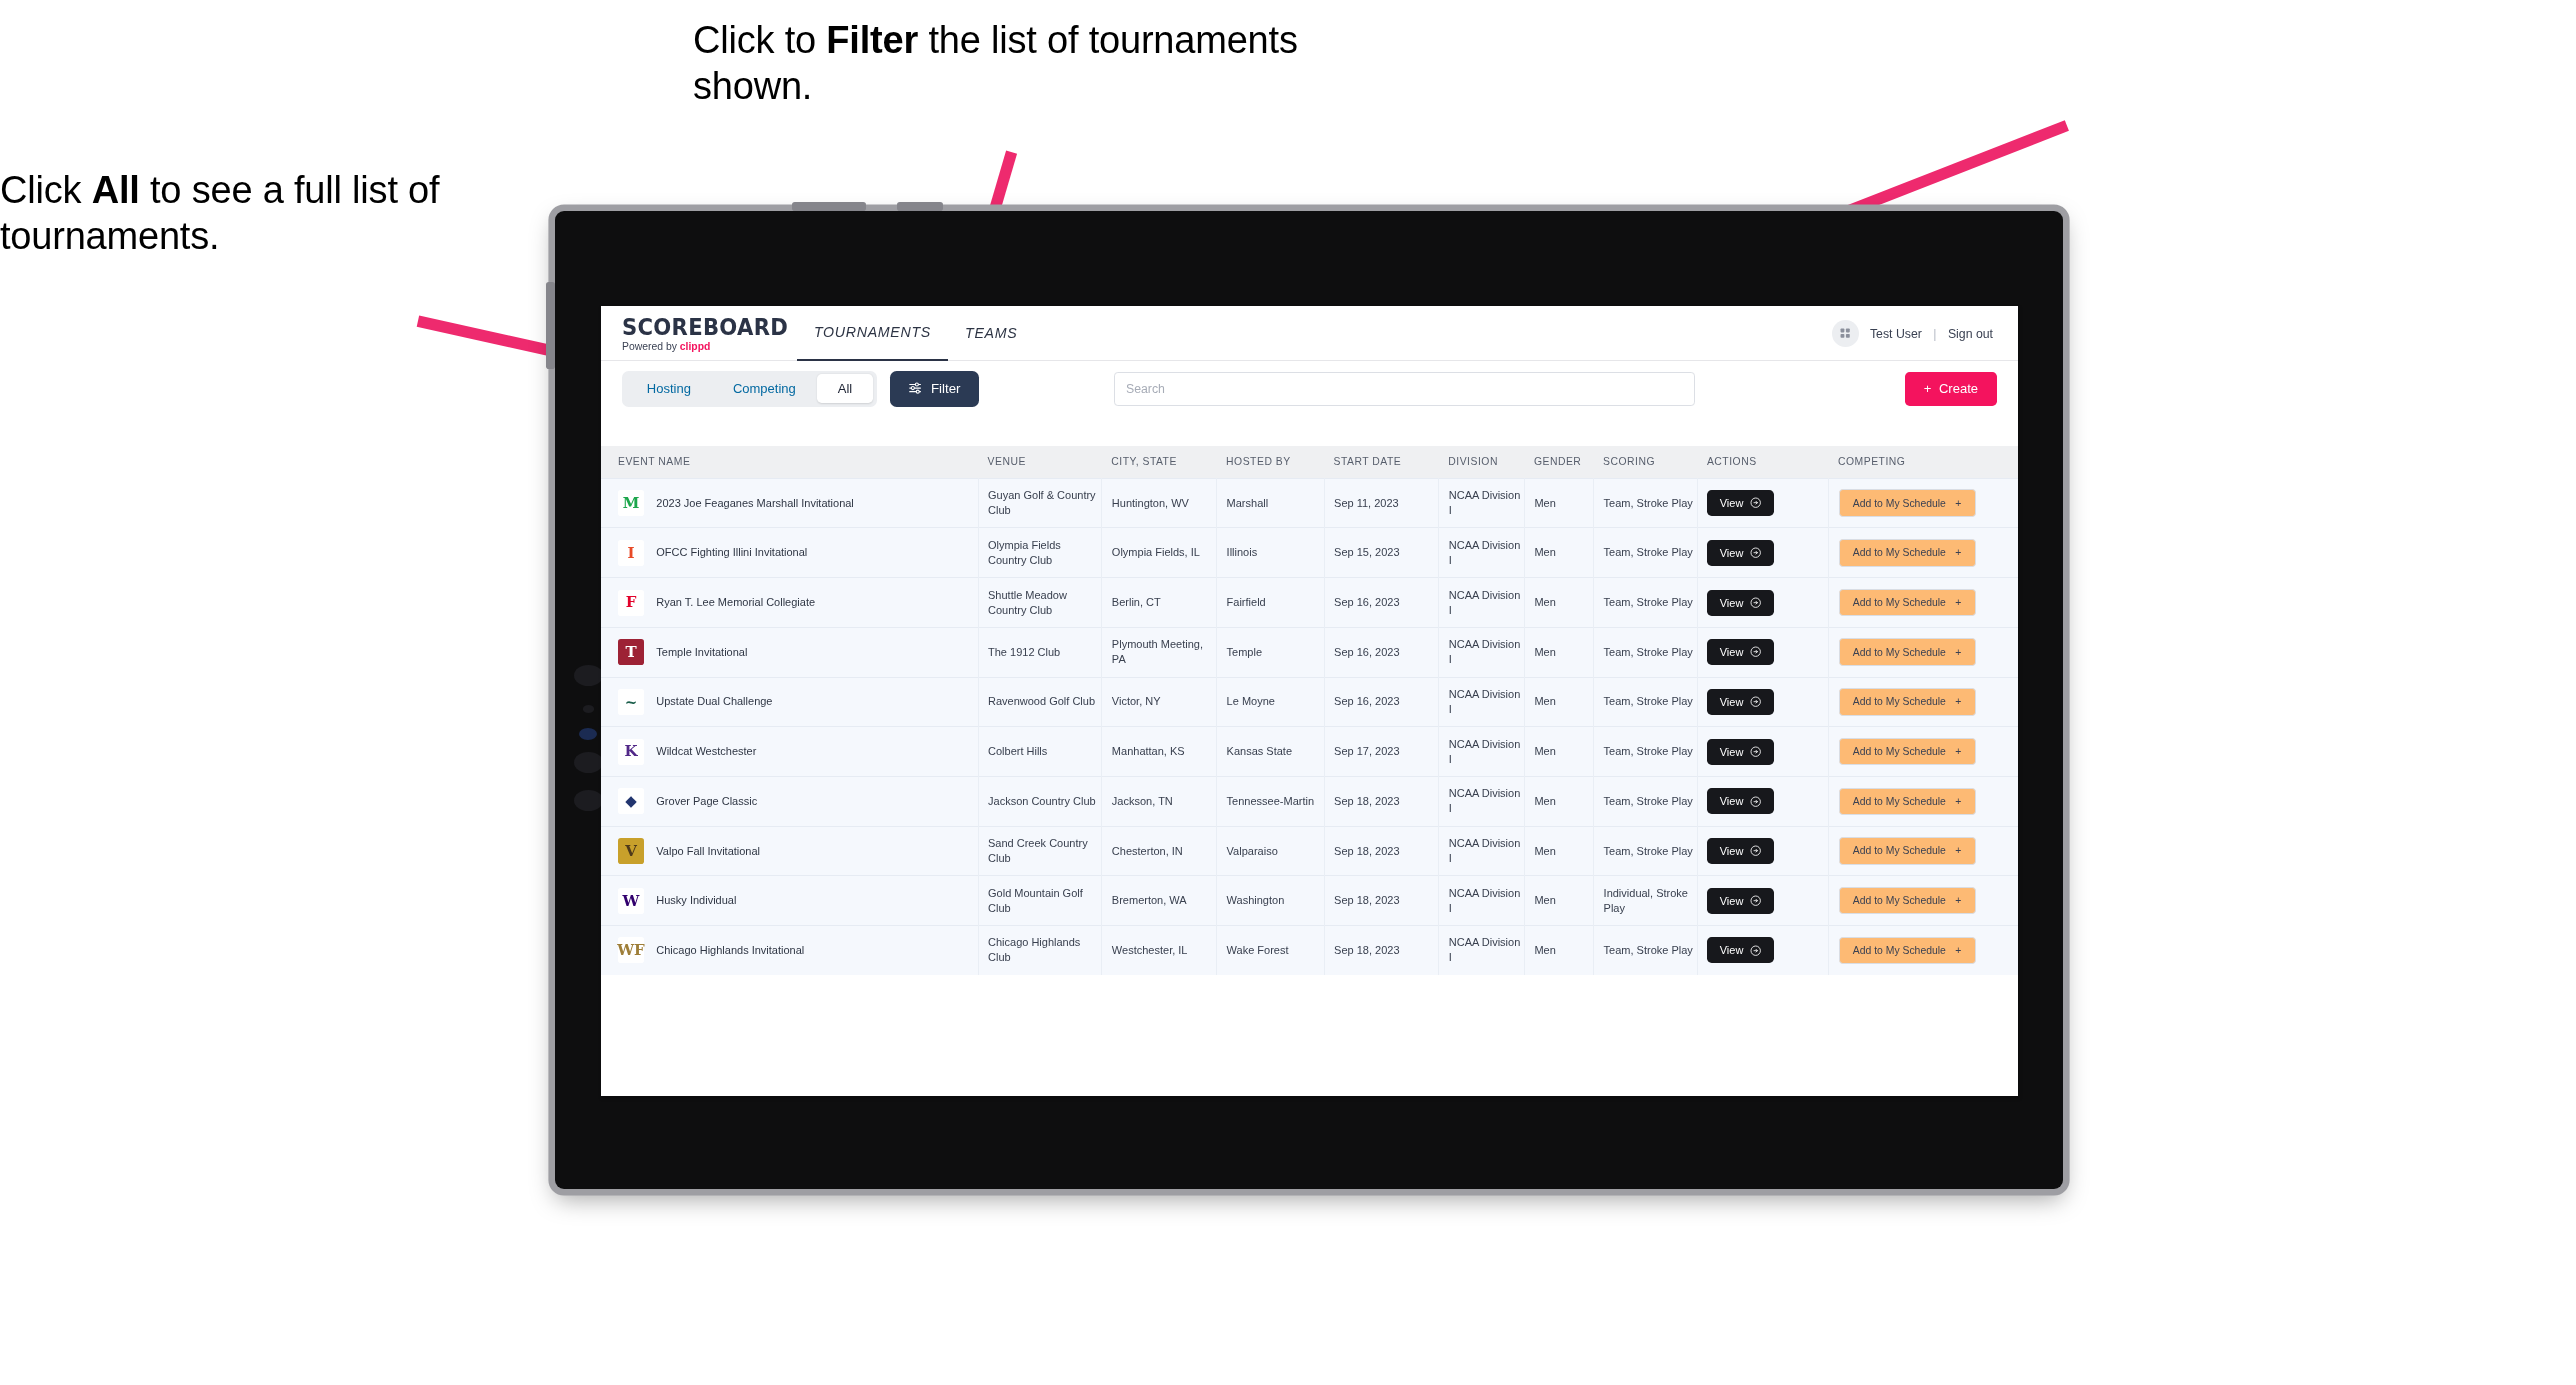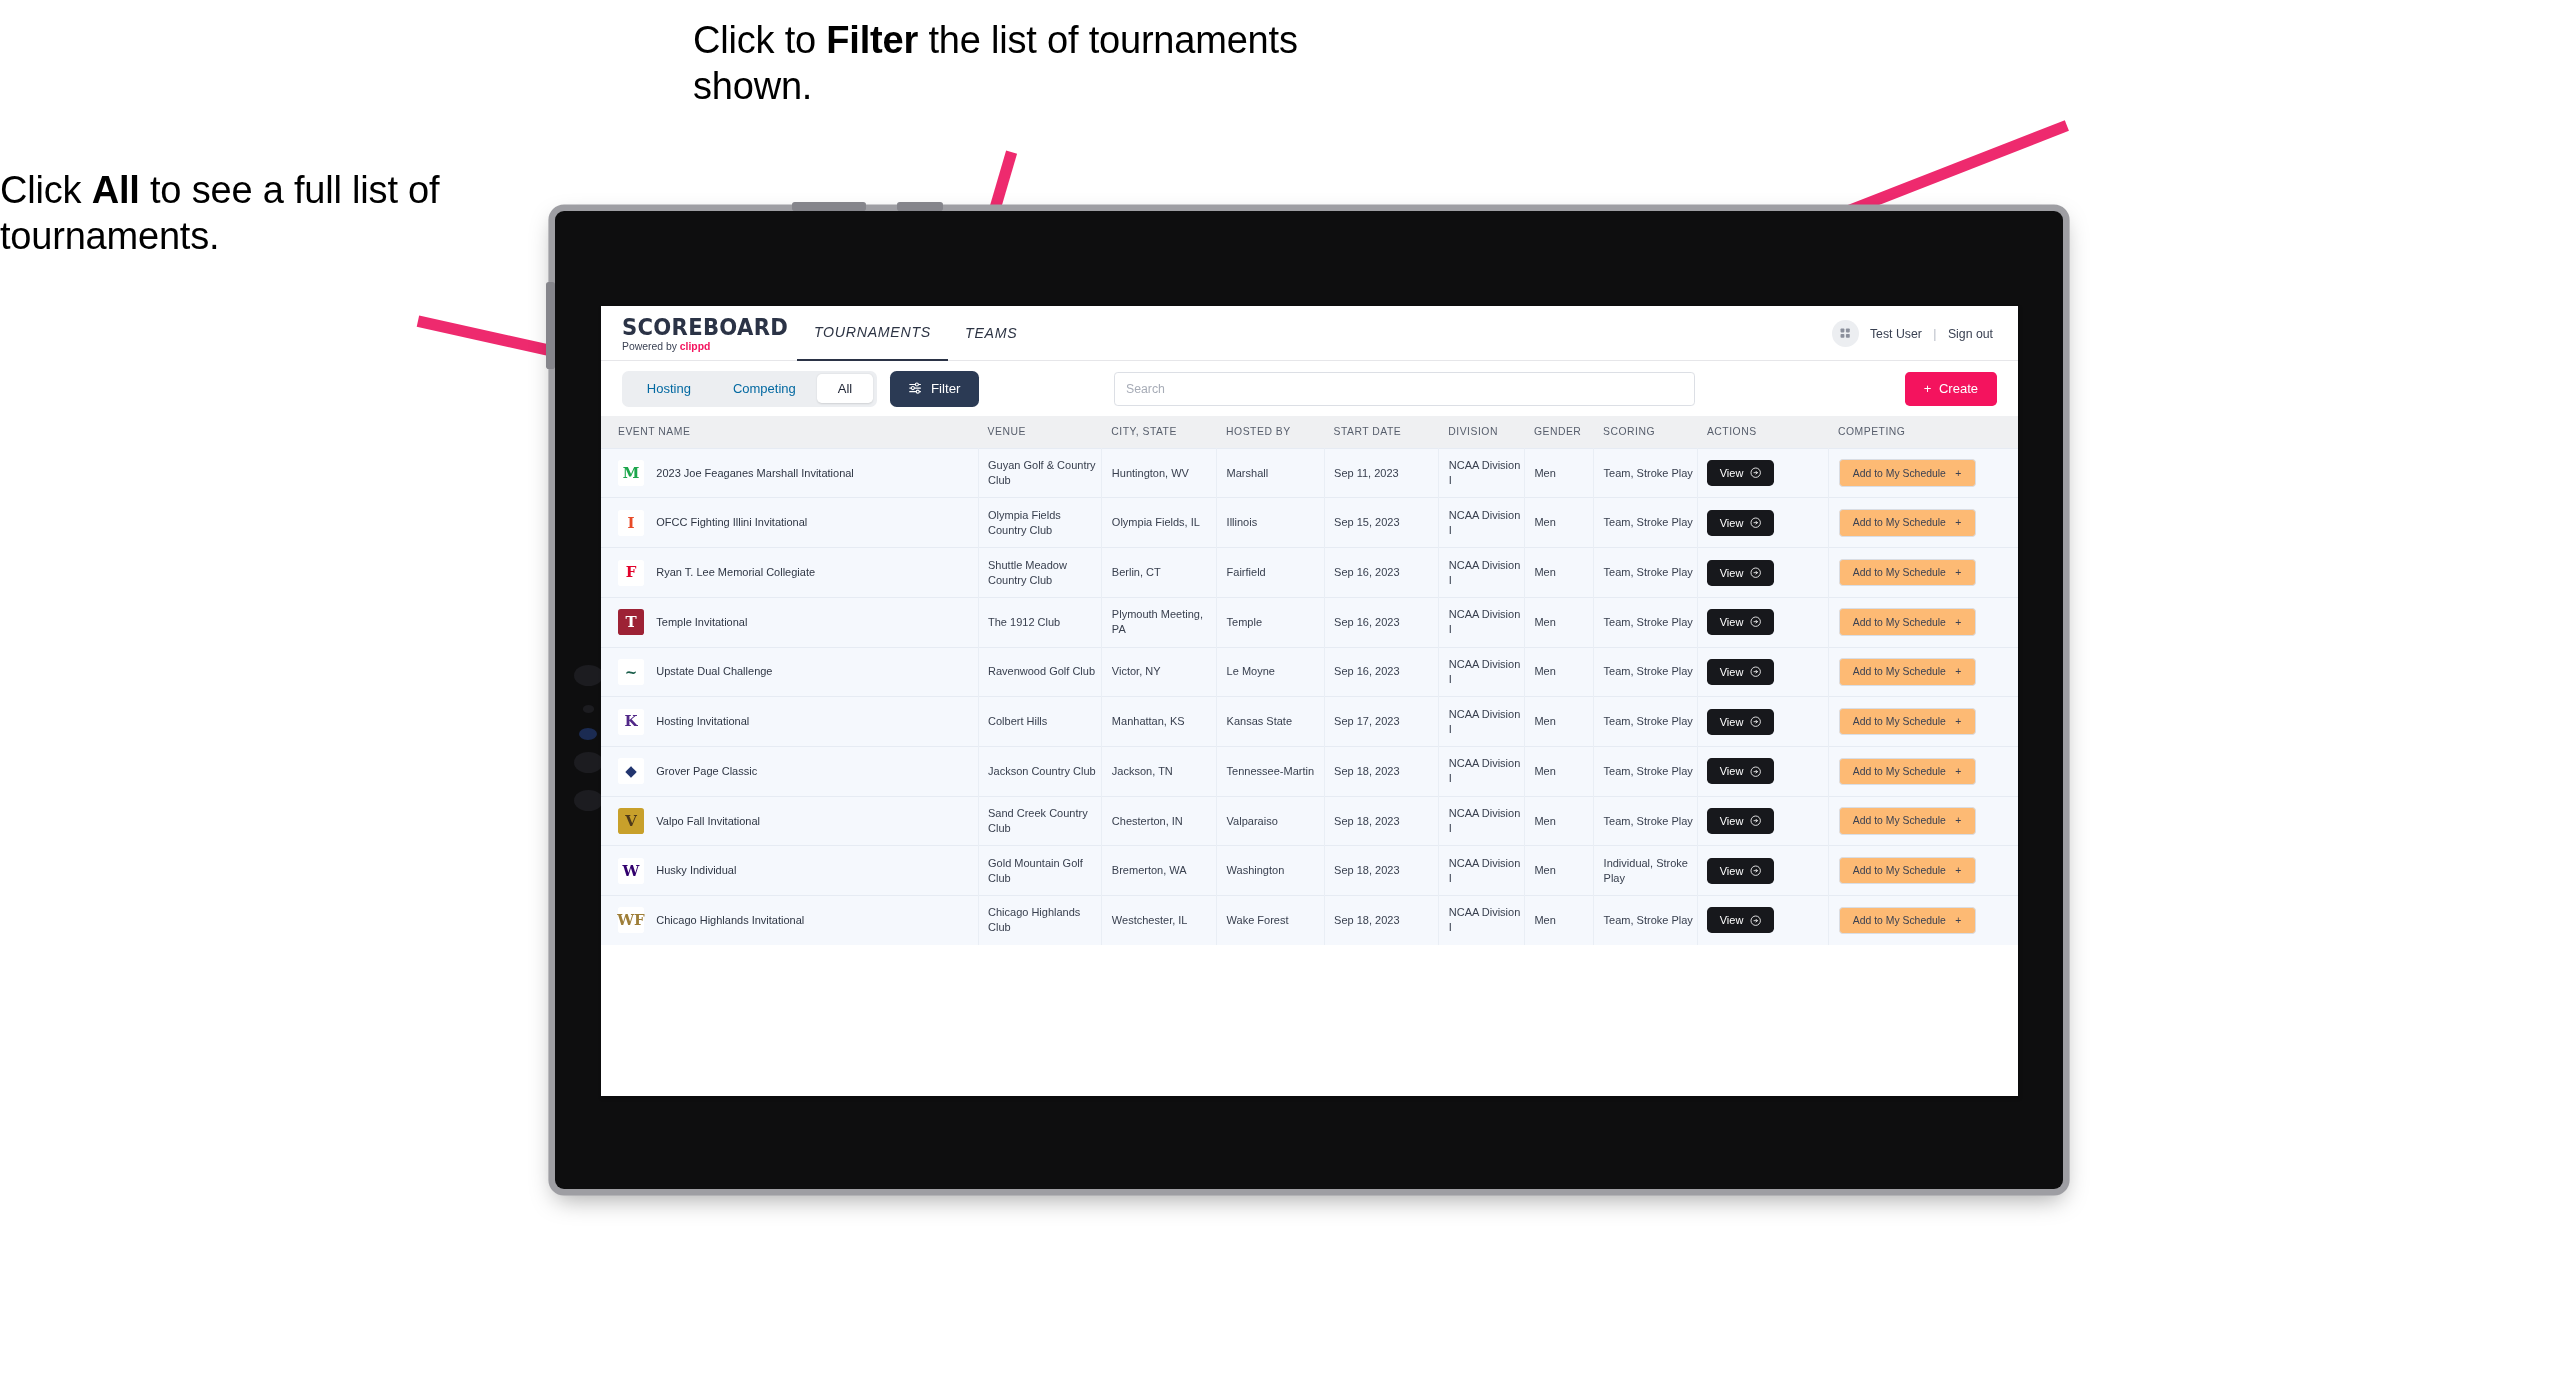--- a/index.html
+++ b/index.html
@@ -105,7 +105,7 @@
                 cursor: pointer; font-family: "Liberation Sans", sans-serif; }
 
   
-  table { width: 100%; border-collapse: collapse; table-layout: fixed; }
+  table { width: 100%; border-collapse: collapse; table-layout: fixed; margin-top: 30px; }
   thead th { background: #eff0f2; color: #575e6c; font-size: 10.4px; font-weight: normal;
              letter-spacing: 0.5px; text-align: left; padding: 10.4px 0 10.4px 9.5px; }
   tbody tr { background: #f5f8fd; border-top: 0.9px solid #e6ebf3; }

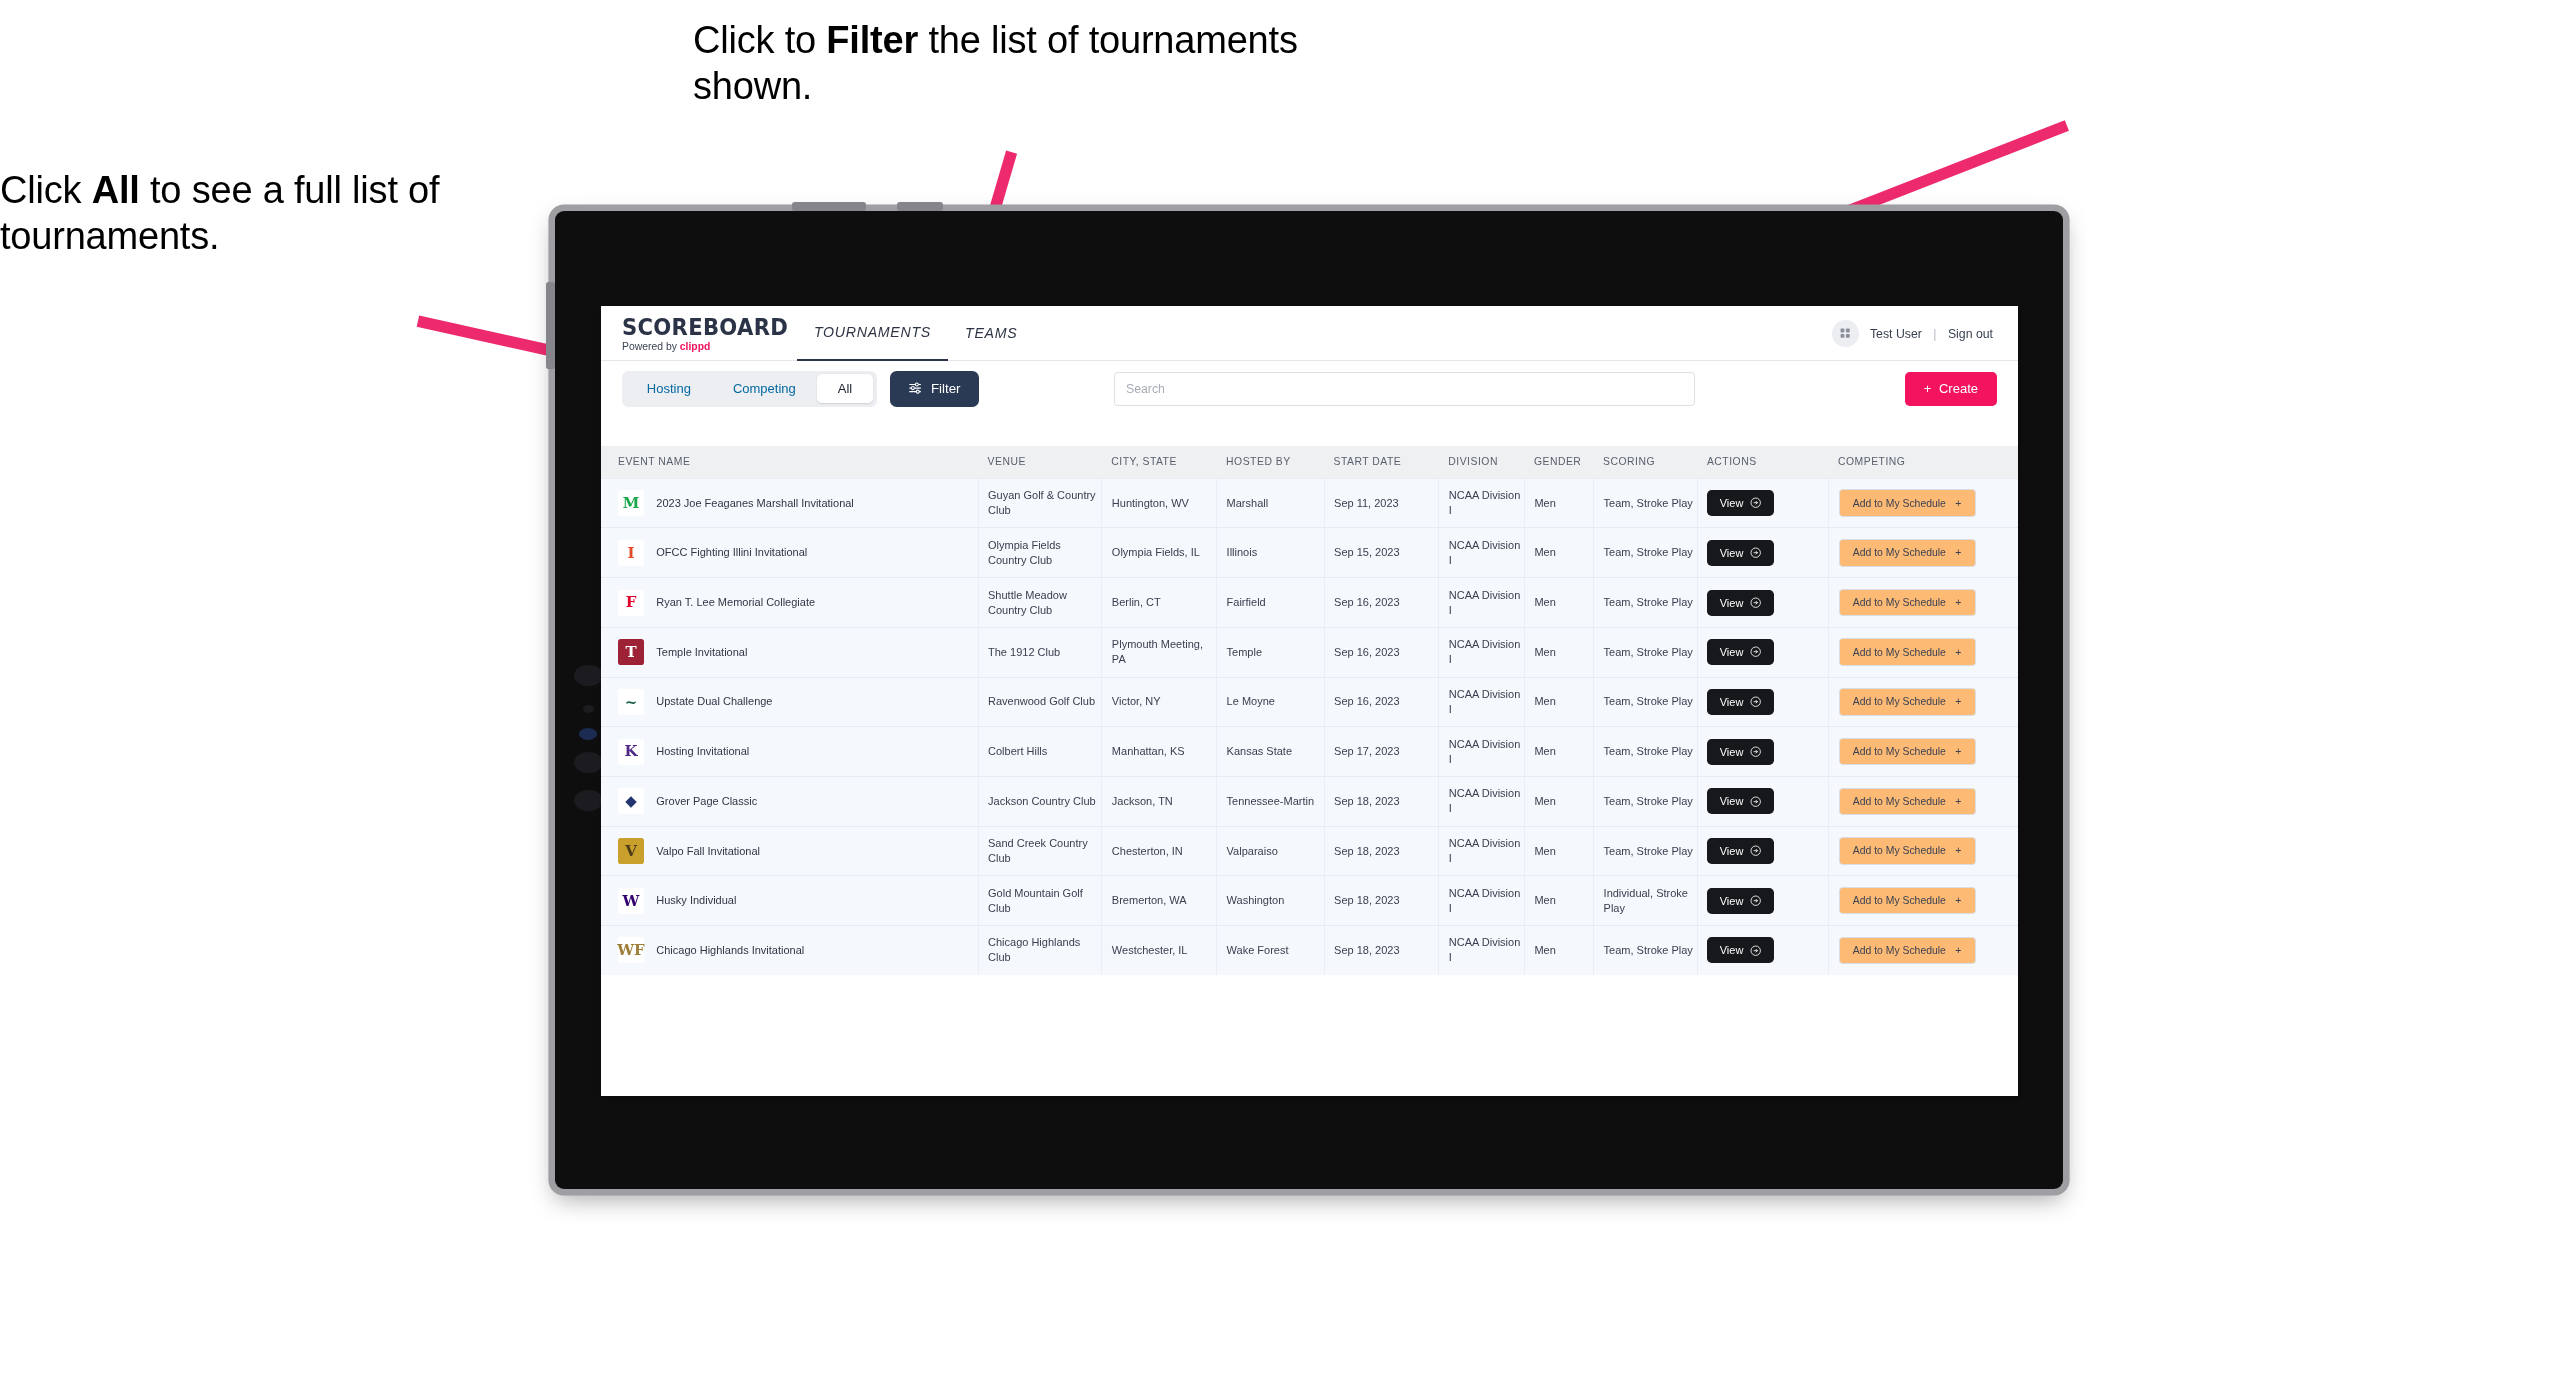--- a/index.html
+++ b/index.html
@@ -380,7 +380,7 @@
               <td>
                 <div class="evt">
                   <span class="logo-badge" style="color:#512888;background:#ffffff">K</span>
-                  <span class="evt-name">Hosting Invitational</span>
+                  <span class="evt-name">Wildcat Westchester</span>
                 </div>
               </td>
               <td>Colbert Hills</td>

